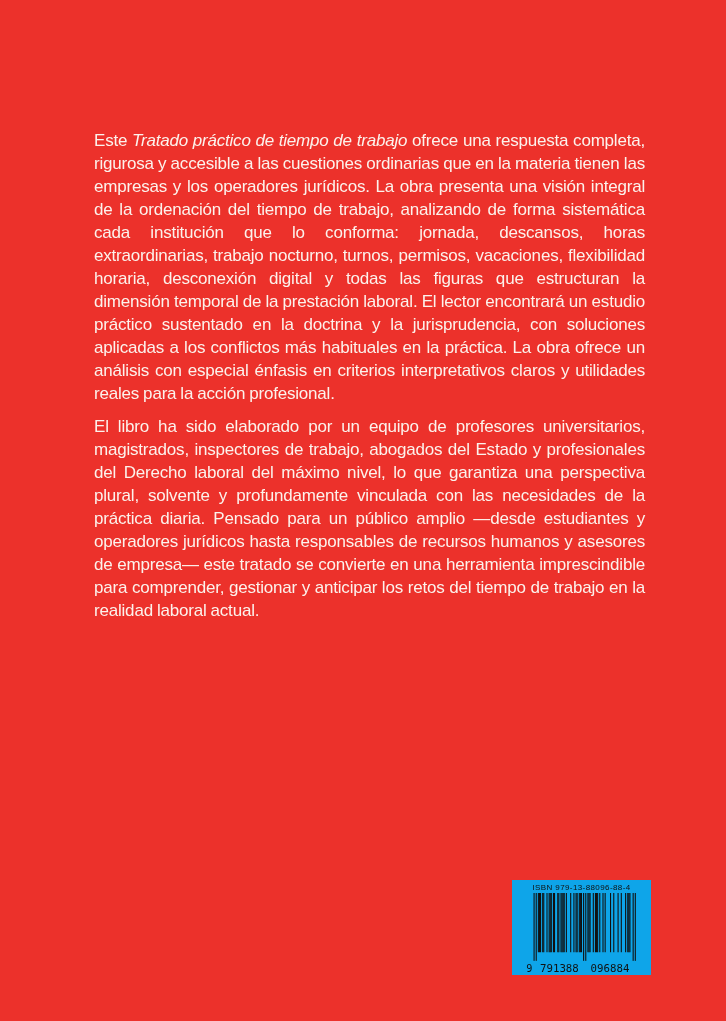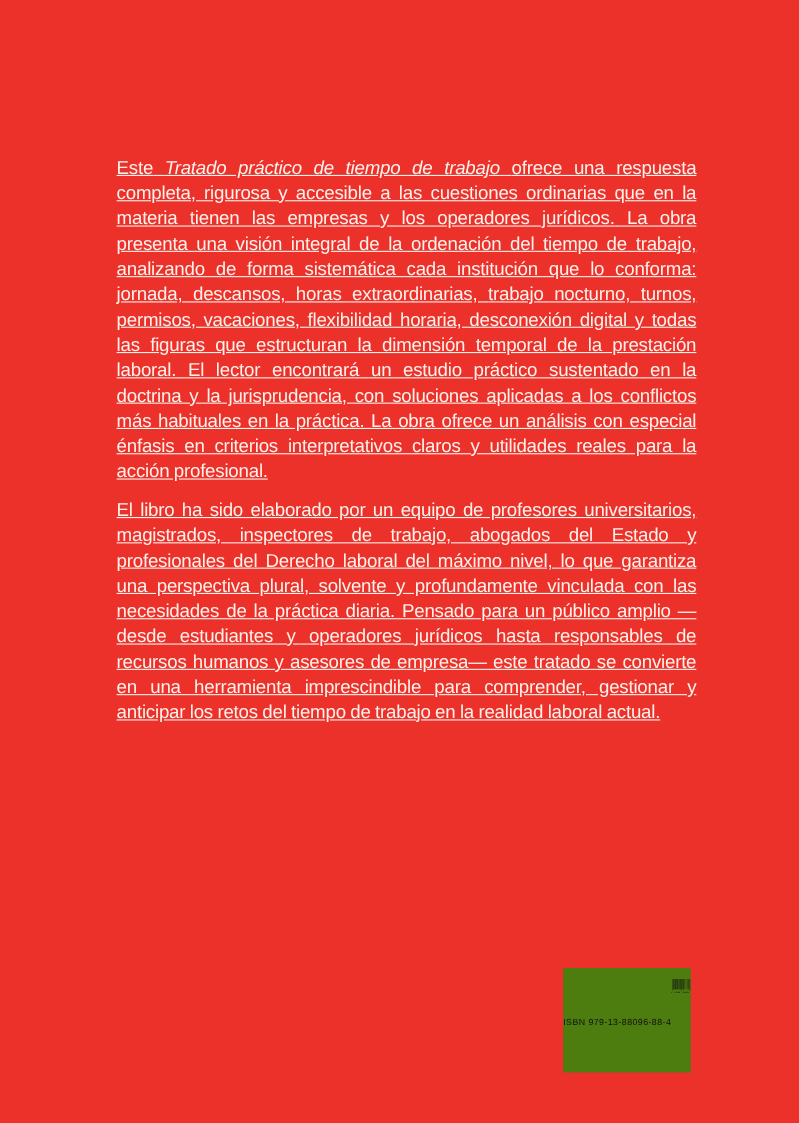--- a/index.html
+++ b/index.html
@@ -15,7 +15,7 @@
     font-size: 17px; line-height: 23px;
     letter-spacing: -0.2px; word-spacing: -0.5px;
   }
-  .blurb p { margin: 12px; hyphens: auto; text-decoration: underline; -webkit-hyphens: auto; }
+  .blurb p { margin: 0; hyphens: auto; -webkit-hyphens: auto; }
   .blurb p + p { margin-top: 10px; }
   .blurb em { font-style: italic; }
   .barcode-box {

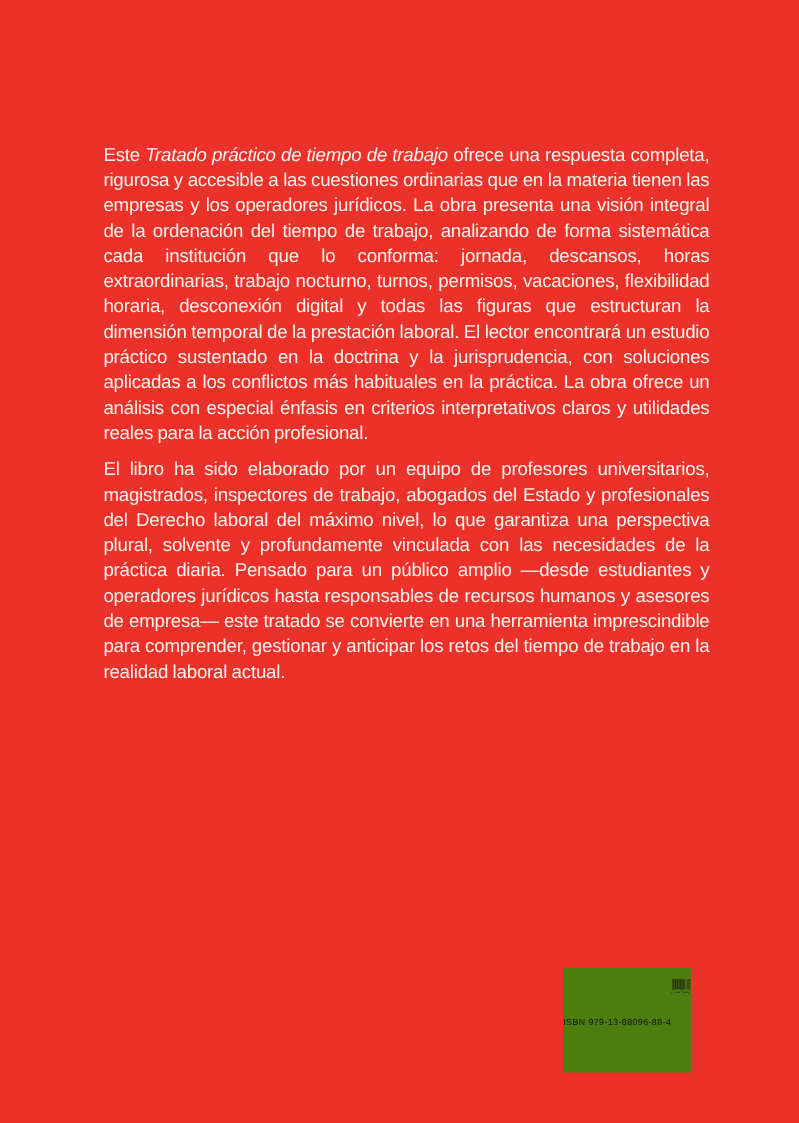--- a/index.html
+++ b/index.html
@@ -20,10 +20,10 @@
   .blurb em { font-style: italic; }
   .barcode-box {
     position: absolute; left: 512px; top: 880px;
-    width: 116px; height: 95px;
-    background: #4d7c0f;
+    width: 139px; height: 95px;
+    background: #0ea5e9;
     box-sizing: border-box; padding-top: 3px;
-    display: flex; flex-direction: row; align-items: center;
+    display: flex; flex-direction: column; align-items: center;
   }
   .isbn-label {
     font-size: 8px; letter-spacing: 0.4px; color: #111;

